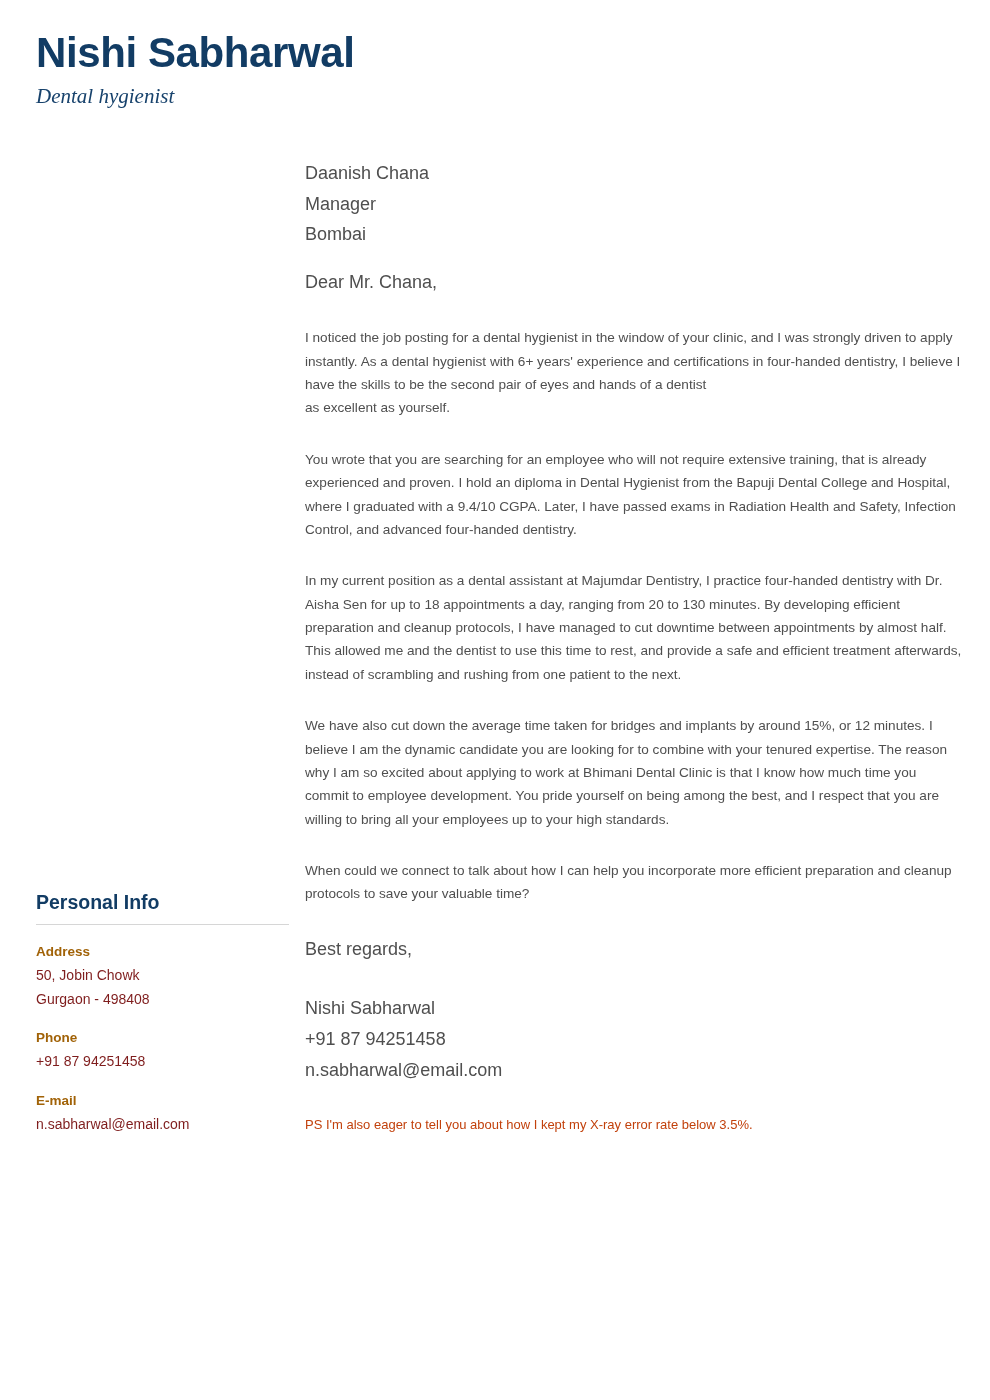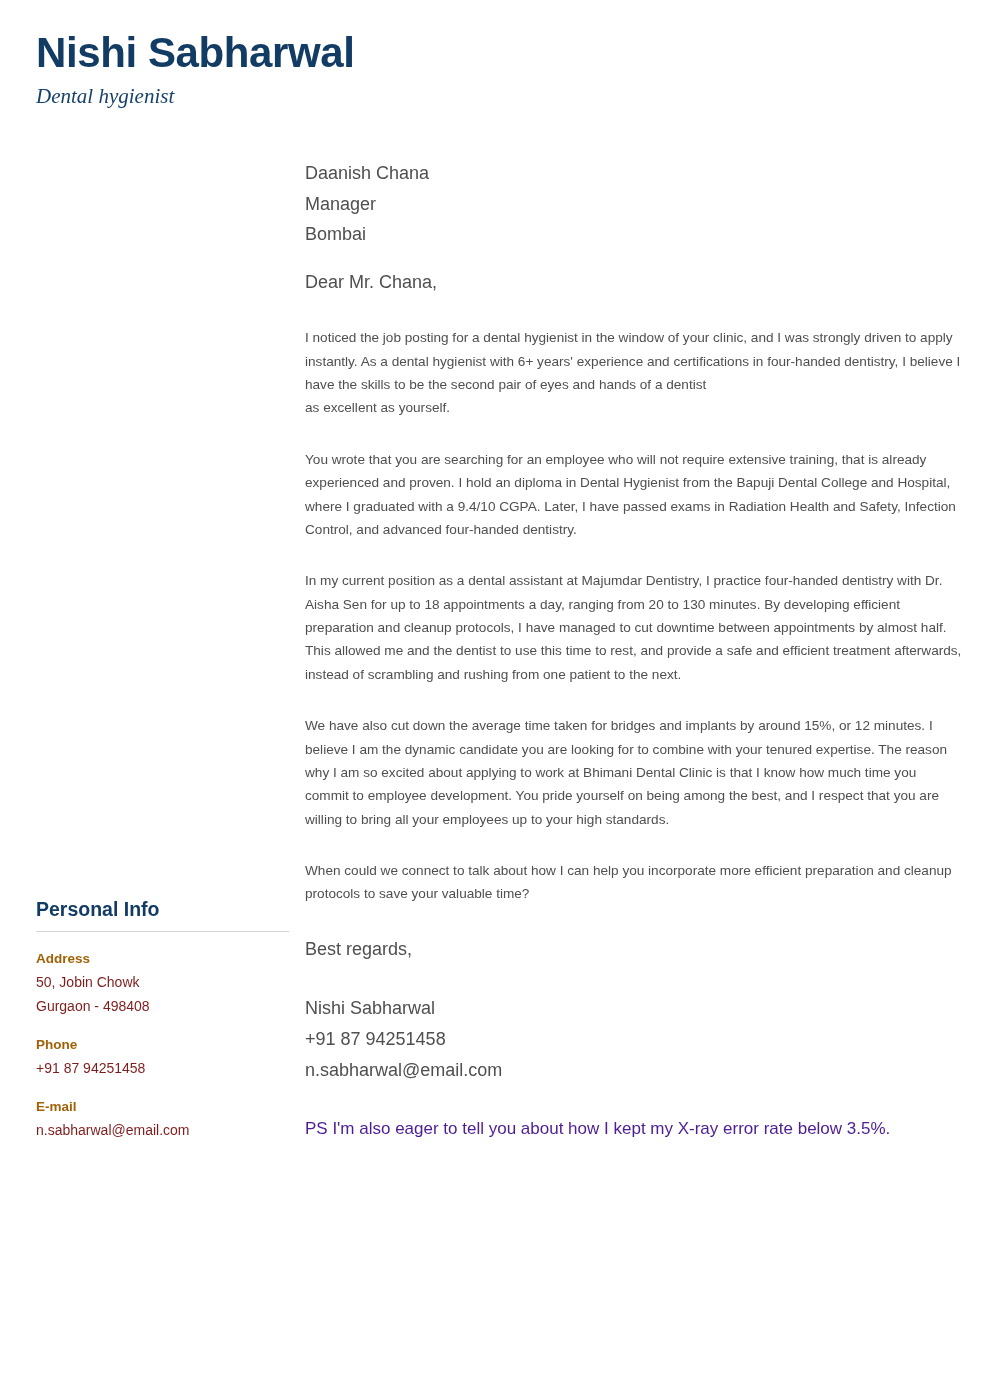--- a/index.html
+++ b/index.html
@@ -142,8 +142,8 @@
   }
 
   .ps-line {
-    font-size: 17px;
-    color: #4c1d95;
+    font-size: 13px;
+    color: #c2410c;
     line-height: 1.72;
   }
 </style>

